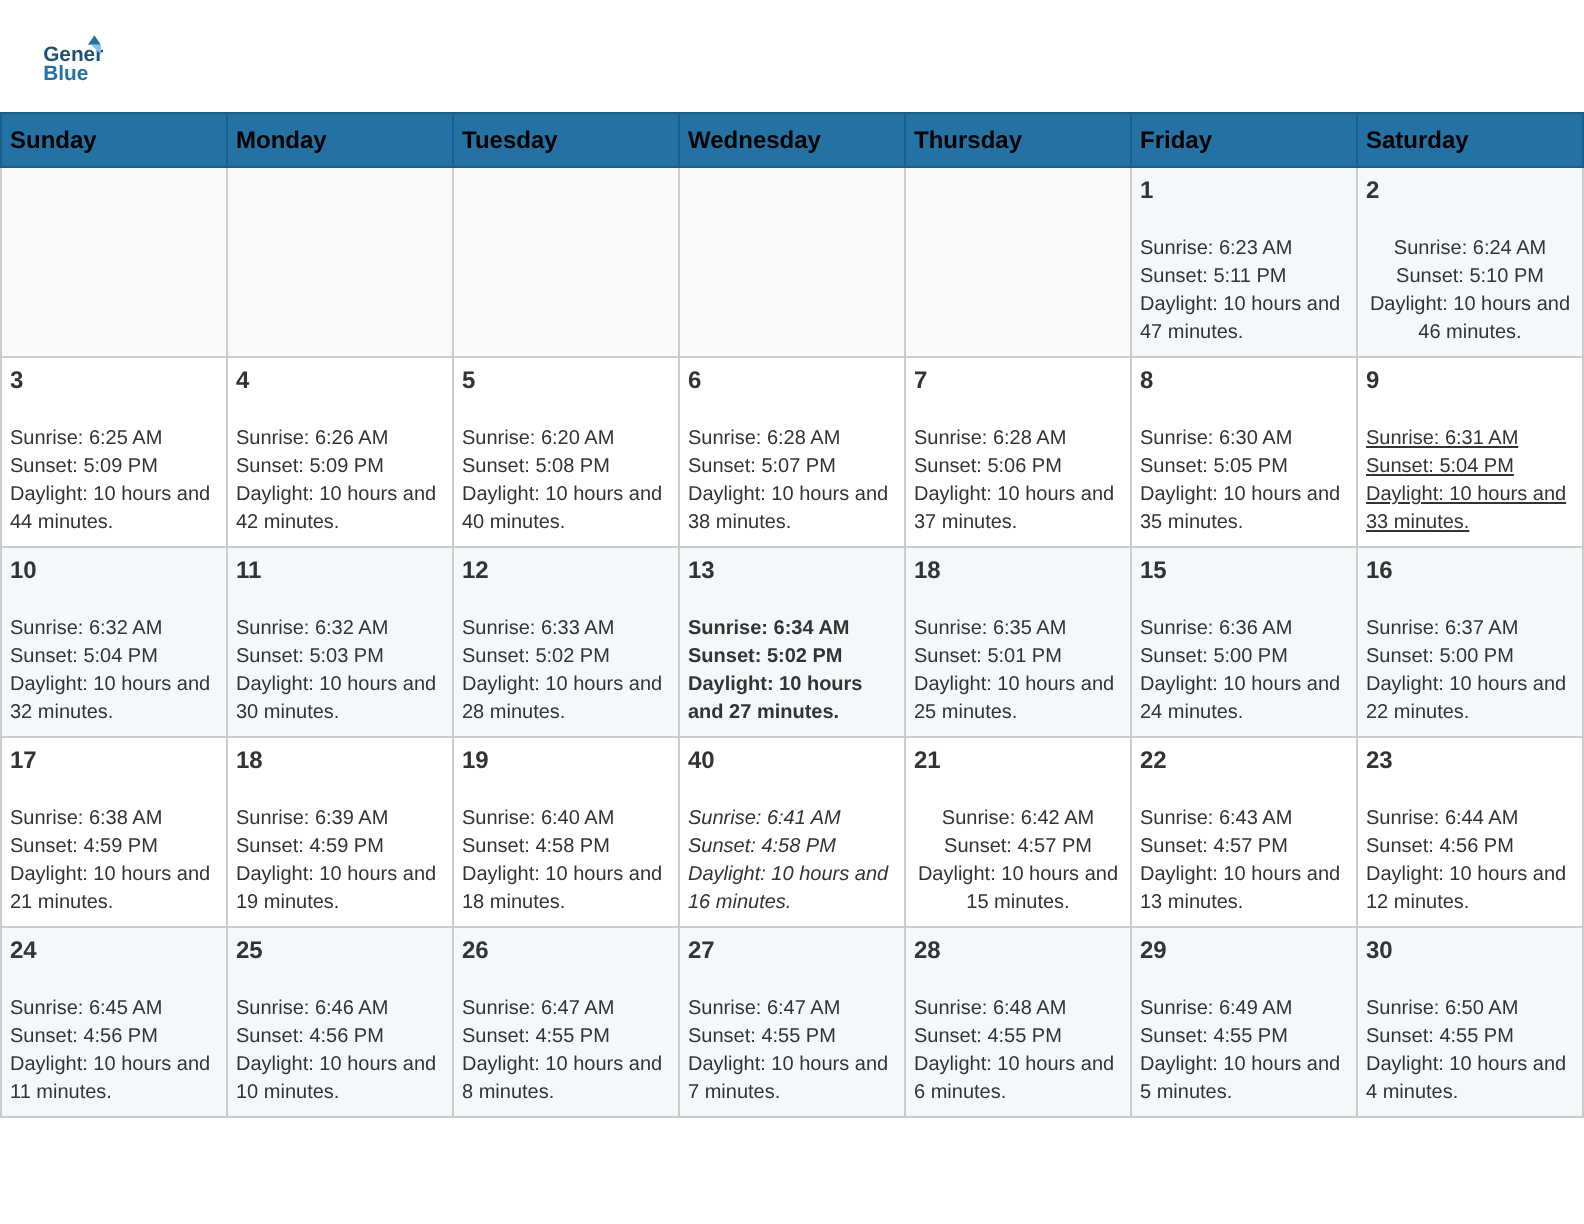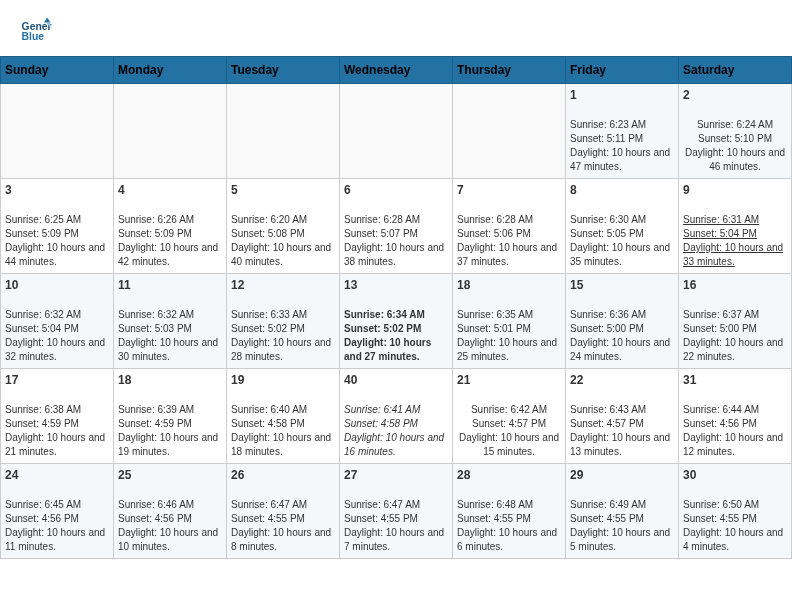--- a/index.html
+++ b/index.html
@@ -260,7 +260,7 @@
 Daylight: 10 hours and 13 minutes.</div>
         </td>
         <td>
-          <span class="day-num">31</span>
+          <span class="day-num">23</span>
           <div class="day-info" style="white-space: pre-line;">Sunrise: 6:44 AM
 Sunset: 4:56 PM
 Daylight: 10 hours and 12 minutes.</div>

